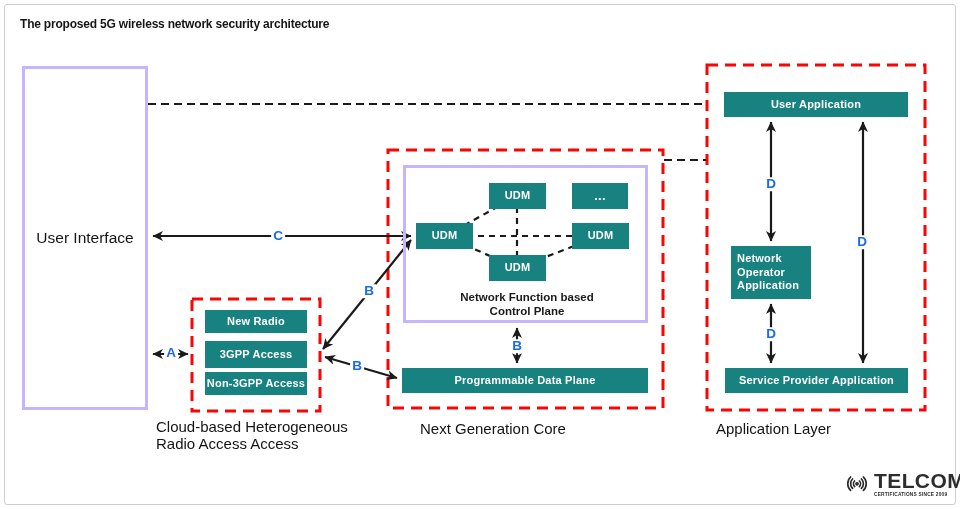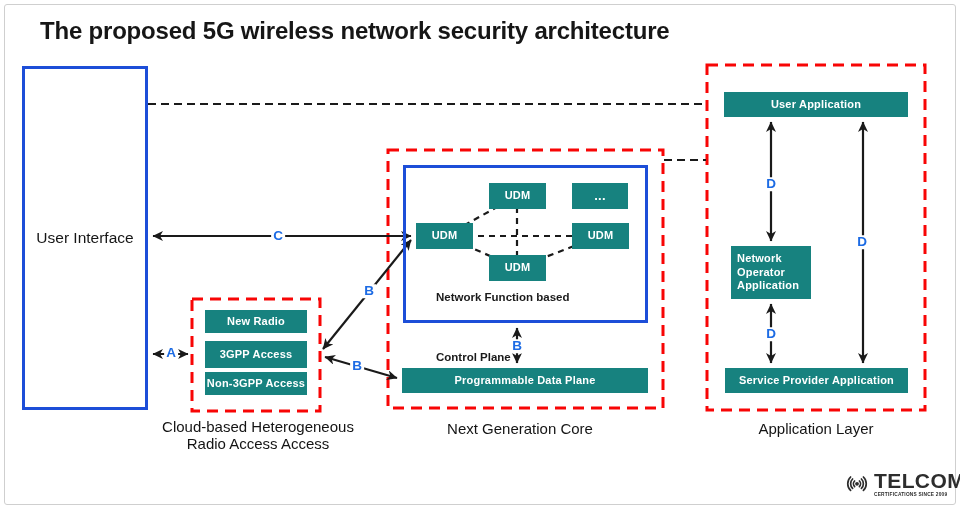--- a/index.html
+++ b/index.html
@@ -9,7 +9,7 @@
   }
   .frame{position:absolute;left:4px;top:4px;right:4px;bottom:4px;
     border:1px solid #cfcfcf;border-radius:3px;z-index:0;}
-  .title{position:absolute;left:40px;top:17px;font-size:24px;font-weight:700;
+  .title{position:absolute;left:20px;top:17px;font-size:12px;font-weight:700;
     letter-spacing:-0.2px;color:#161616;z-index:2;margin:0;}
   svg.underlay{position:absolute;left:0;top:0;z-index:1;}
   .redbox{position:absolute;border:3px solid #1d4ed8;box-sizing:border-box;

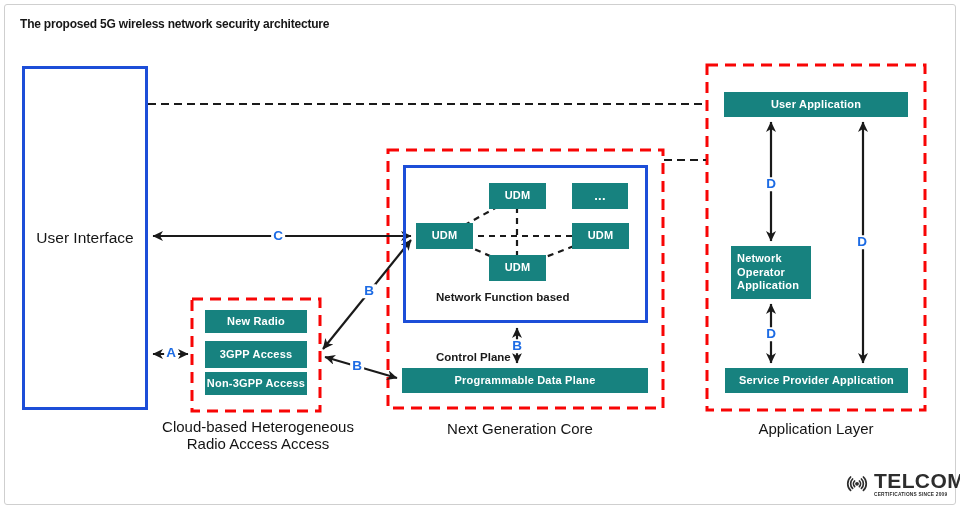--- a/index.html
+++ b/index.html
@@ -12,7 +12,7 @@
   .title{position:absolute;left:20px;top:17px;font-size:12px;font-weight:700;
     letter-spacing:-0.2px;color:#161616;z-index:2;margin:0;}
   svg.underlay{position:absolute;left:0;top:0;z-index:1;}
-  .redbox{position:absolute;border:3px solid #1d4ed8;box-sizing:border-box;
+  .redbox{position:absolute;border:3px solid #c4b5fd;box-sizing:border-box;
     background:transparent;z-index:1;}
   .tealbox{position:absolute;background:#17827f;color:#ffffff;display:flex;
     align-items:center;justify-content:center;text-align:left;

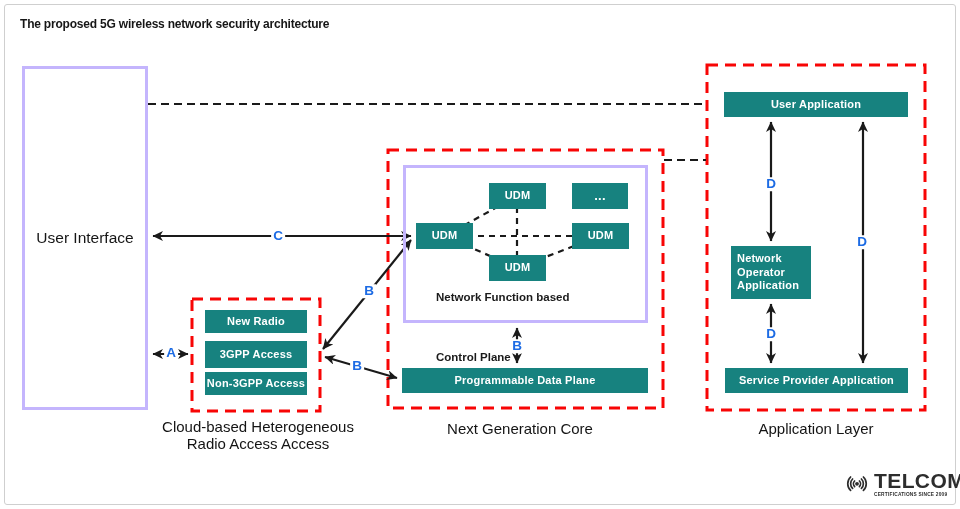--- a/index.html
+++ b/index.html
@@ -22,7 +22,7 @@
   .ui-label{font-size:15.5px;font-weight:400;color:#161616;}
   .caption{position:absolute;text-align:center;font-size:15px;font-weight:500;
     color:#141414;z-index:2;line-height:1.15;}
-  .cp-caption{position:absolute;font-size:11.5px;font-weight:700;
+  .cp-caption{position:absolute;text-align:center;font-size:11.5px;font-weight:700;
     color:#1a1a1a;z-index:2;line-height:1.25;}
   .edge-label{position:absolute;transform:translate(-50%,-50%);
     background:#ffffff;color:#1c6be4;font-size:13.5px;font-weight:700;

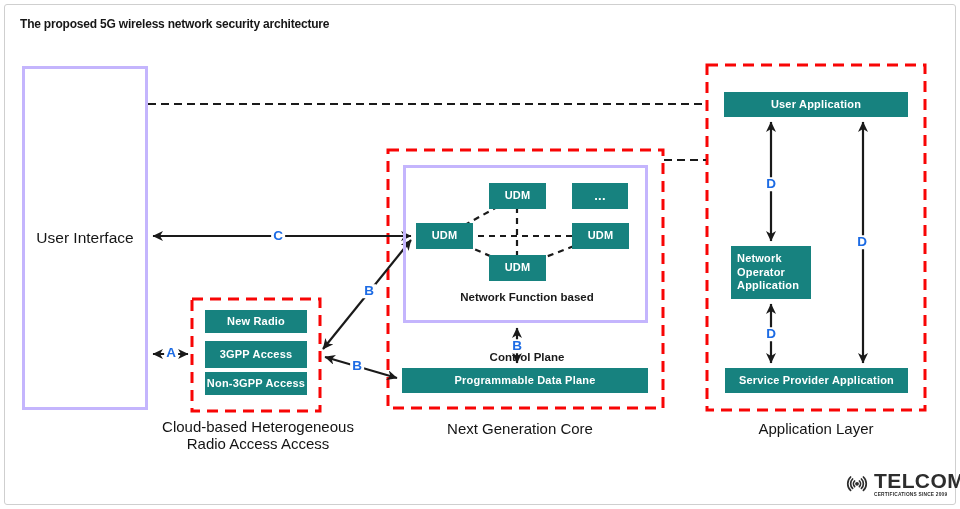--- a/index.html
+++ b/index.html
@@ -102,7 +102,7 @@
 
   <div class="cp-caption" style="left:436px;top:290px;width:182px;">
     <span style="display:block;">Network Function based</span>
-    <span style="display:block;margin-top:46px;">Control Plane</span>
+    <span style="display:block;">Control Plane</span>
   </div>
 
   <div class="tealbox" style="left:402px;top:368px;width:246px;height:25px;">Programmable Data Plane</div>

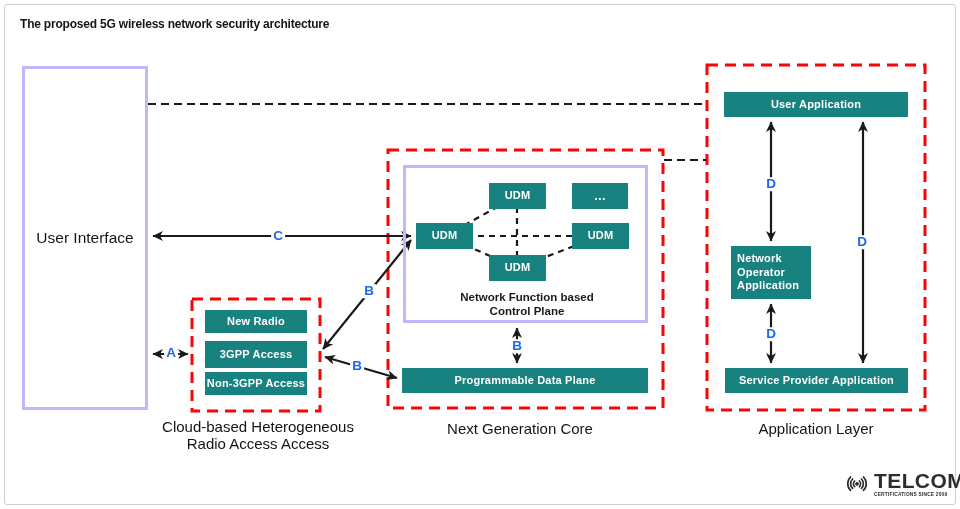--- a/index.html
+++ b/index.html
@@ -20,7 +20,7 @@
     z-index:2;box-sizing:border-box;}
   .ui-box{display:flex;align-items:center;justify-content:center;}
   .ui-label{font-size:15.5px;font-weight:400;color:#161616;}
-  .caption{position:absolute;text-align:center;font-size:15px;font-weight:500;
+  .caption{position:absolute;font-size:15px;font-weight:500;
     color:#141414;z-index:2;line-height:1.15;}
   .cp-caption{position:absolute;text-align:center;font-size:11.5px;font-weight:700;
     color:#1a1a1a;z-index:2;line-height:1.25;}

